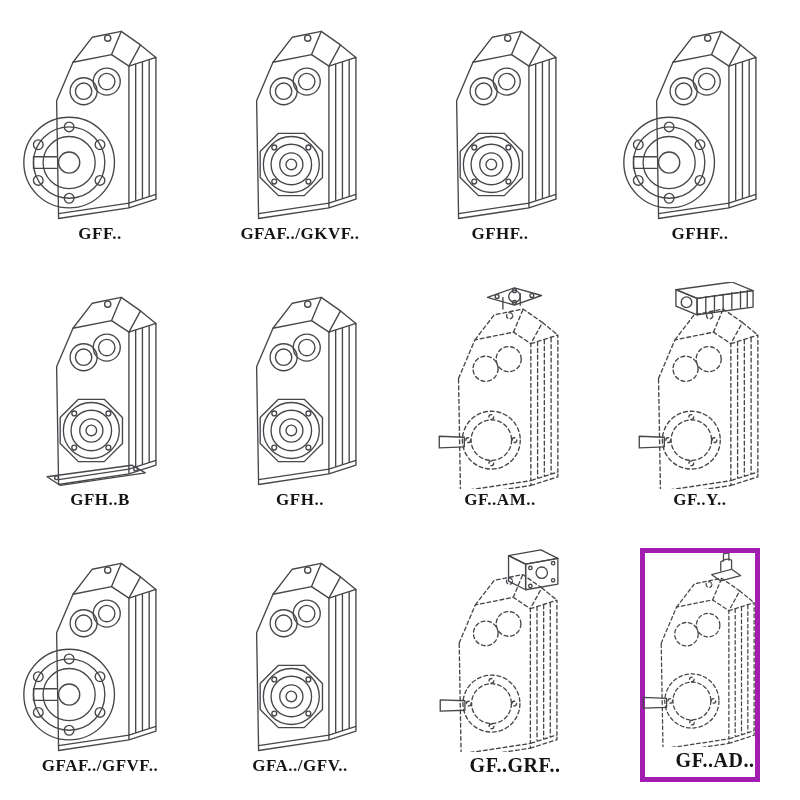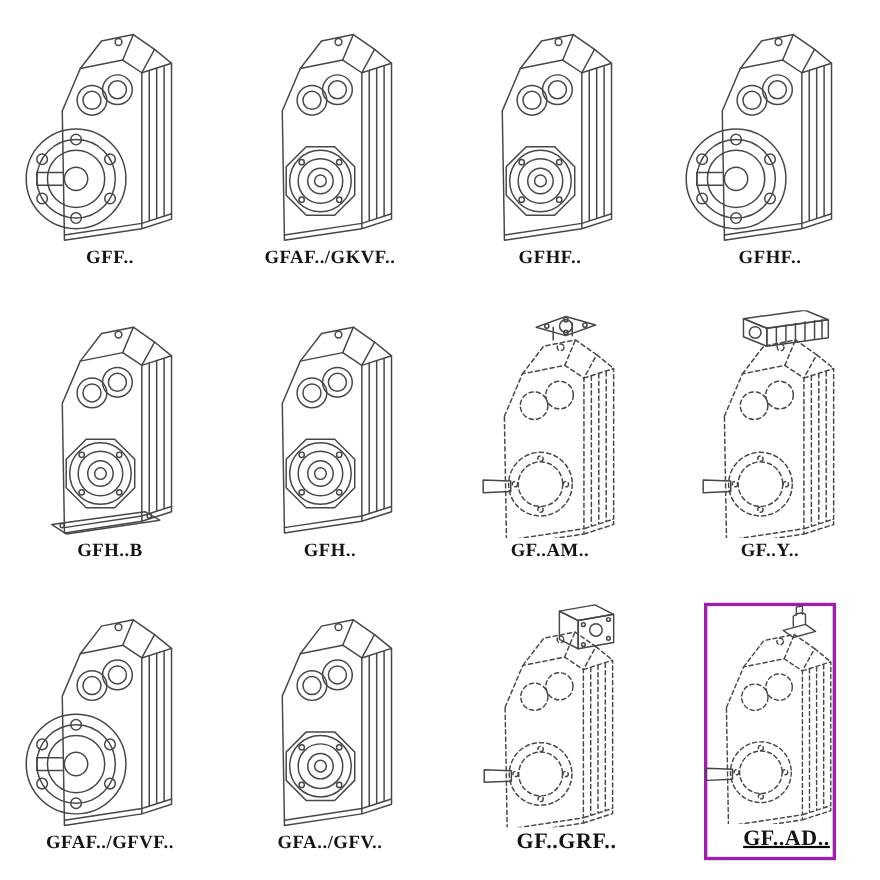--- a/index.html
+++ b/index.html
@@ -14,7 +14,7 @@
     display:flex;flex-direction:column;align-items:center;justify-content:flex-end;
     padding-bottom:6px;box-sizing:border-box;
   }
-  .cell.boxed{border:3px solid #a21caf;text-decoration:underline;}
+  .cell.boxed{border:5px solid #a21caf;}
   .drawing{display:block;margin-bottom:2px;}
   .art{
     fill:none;stroke:#45474a;stroke-width:1.4;

